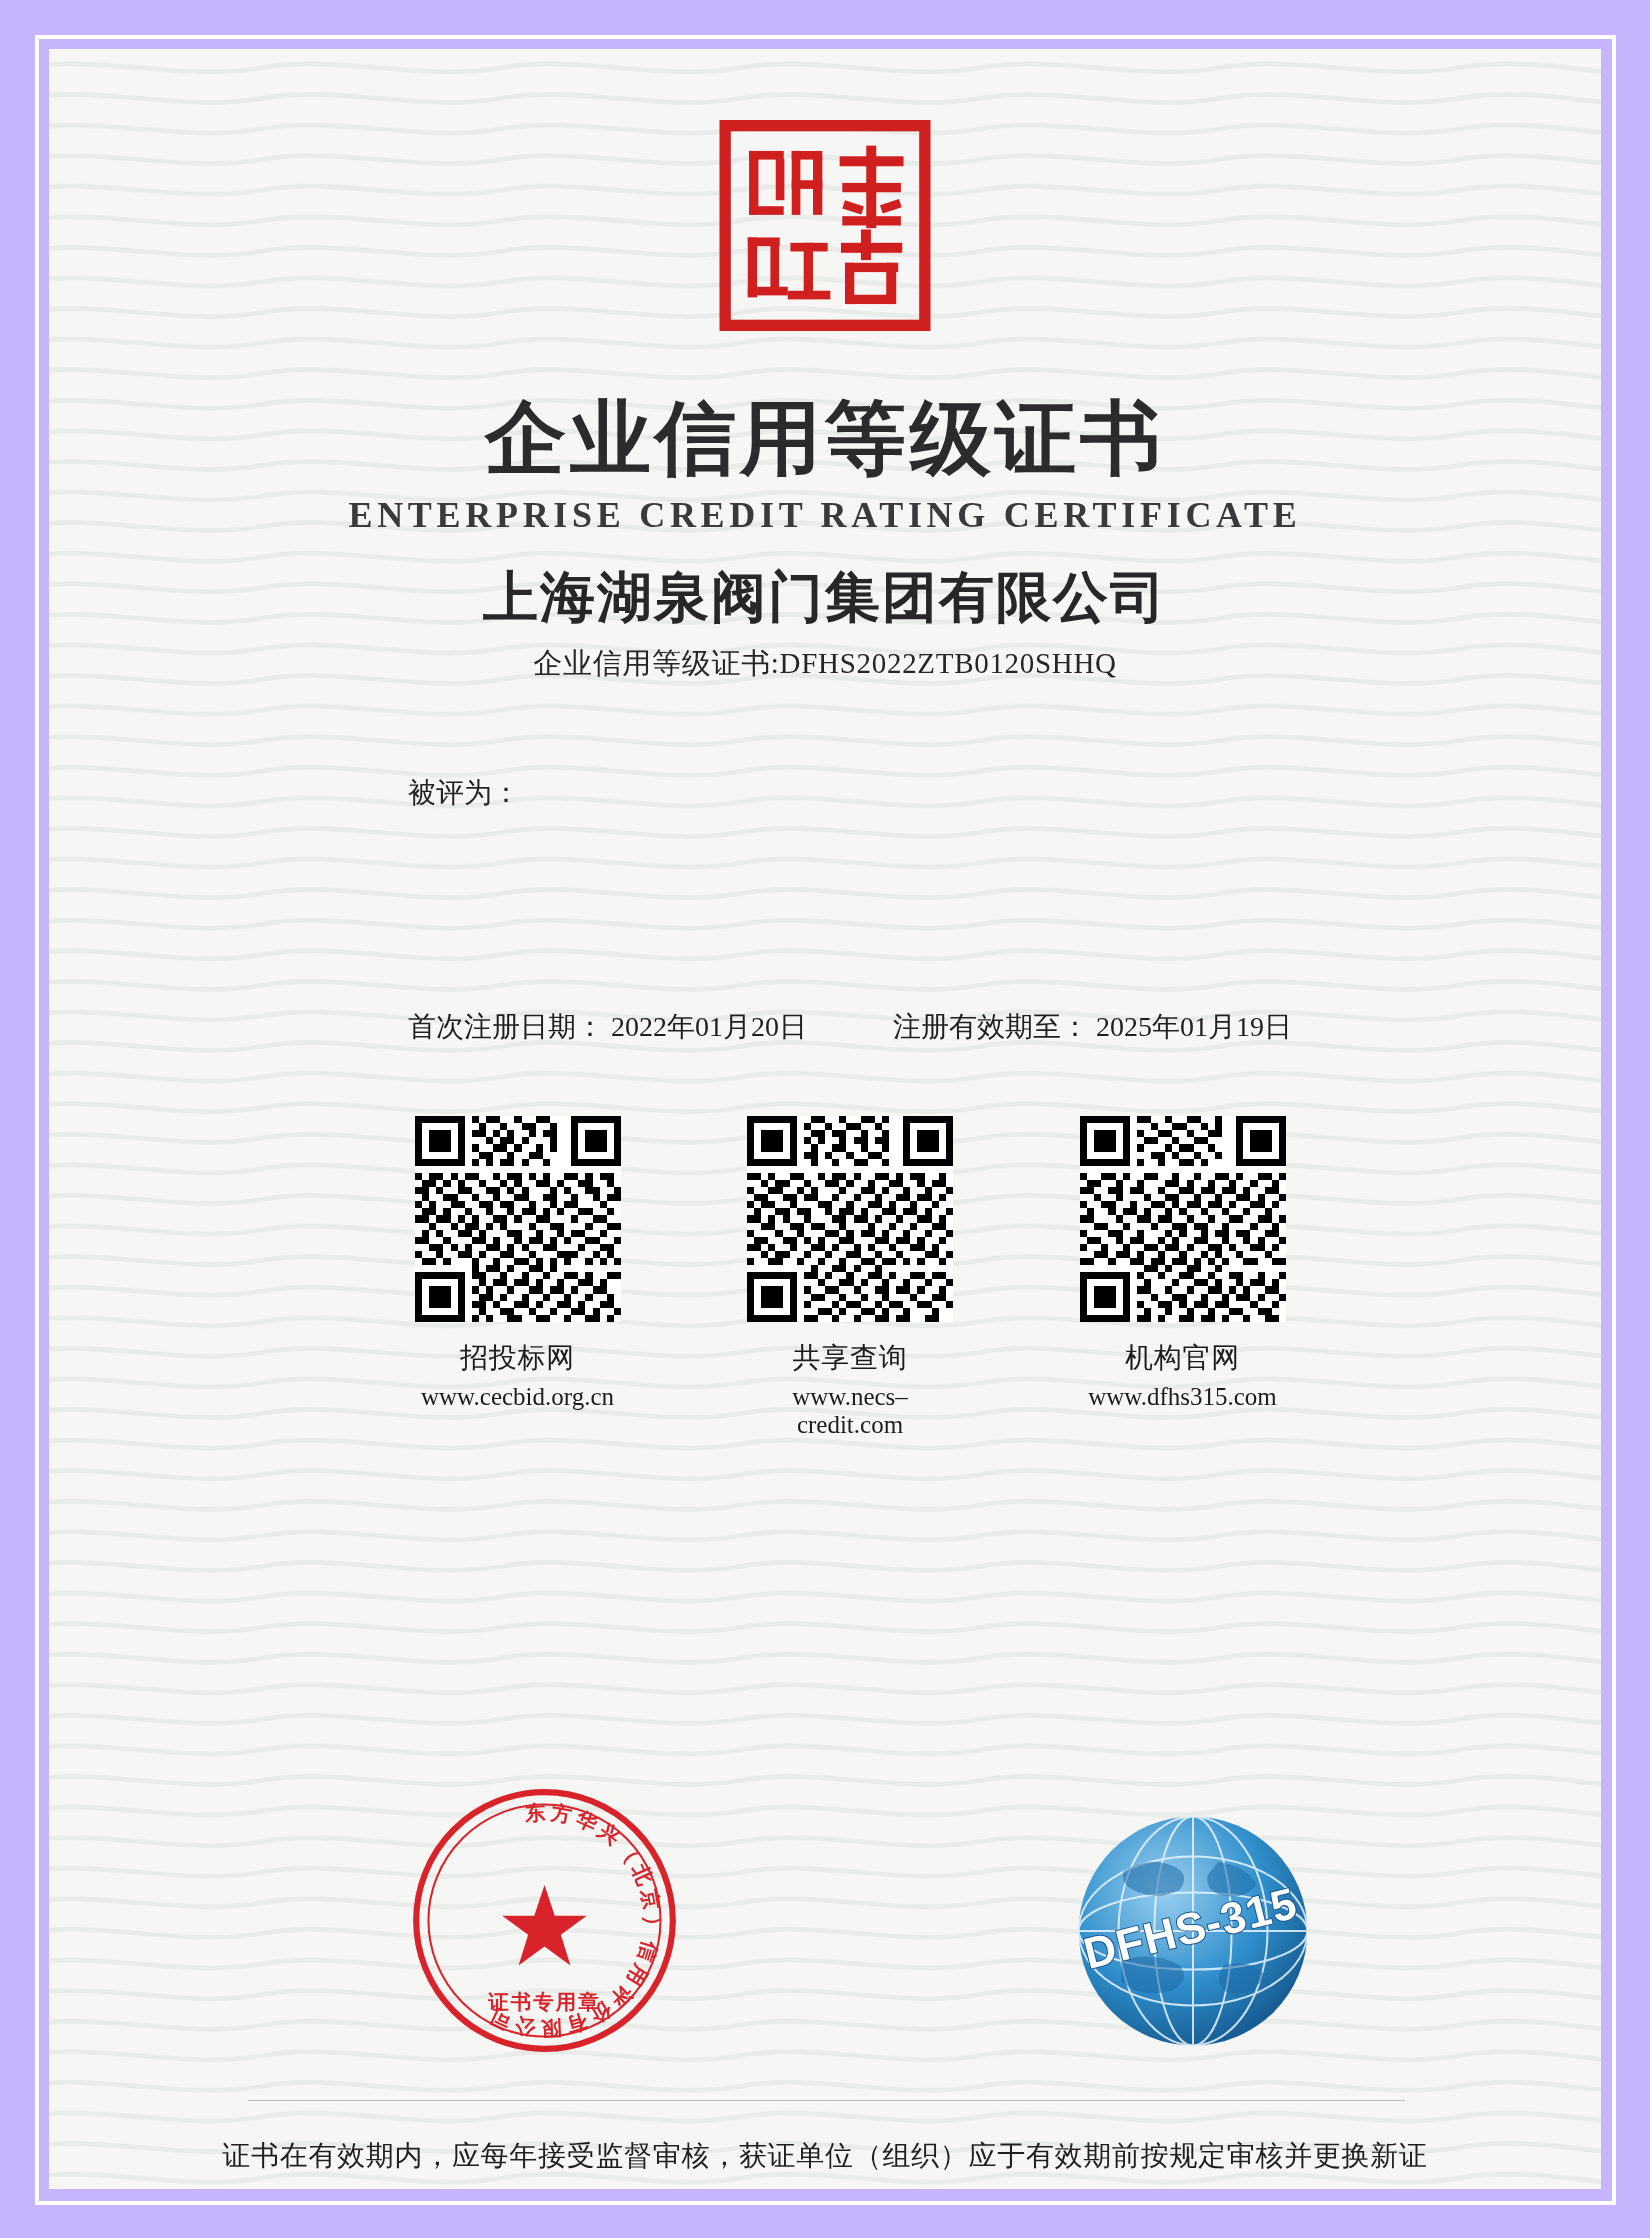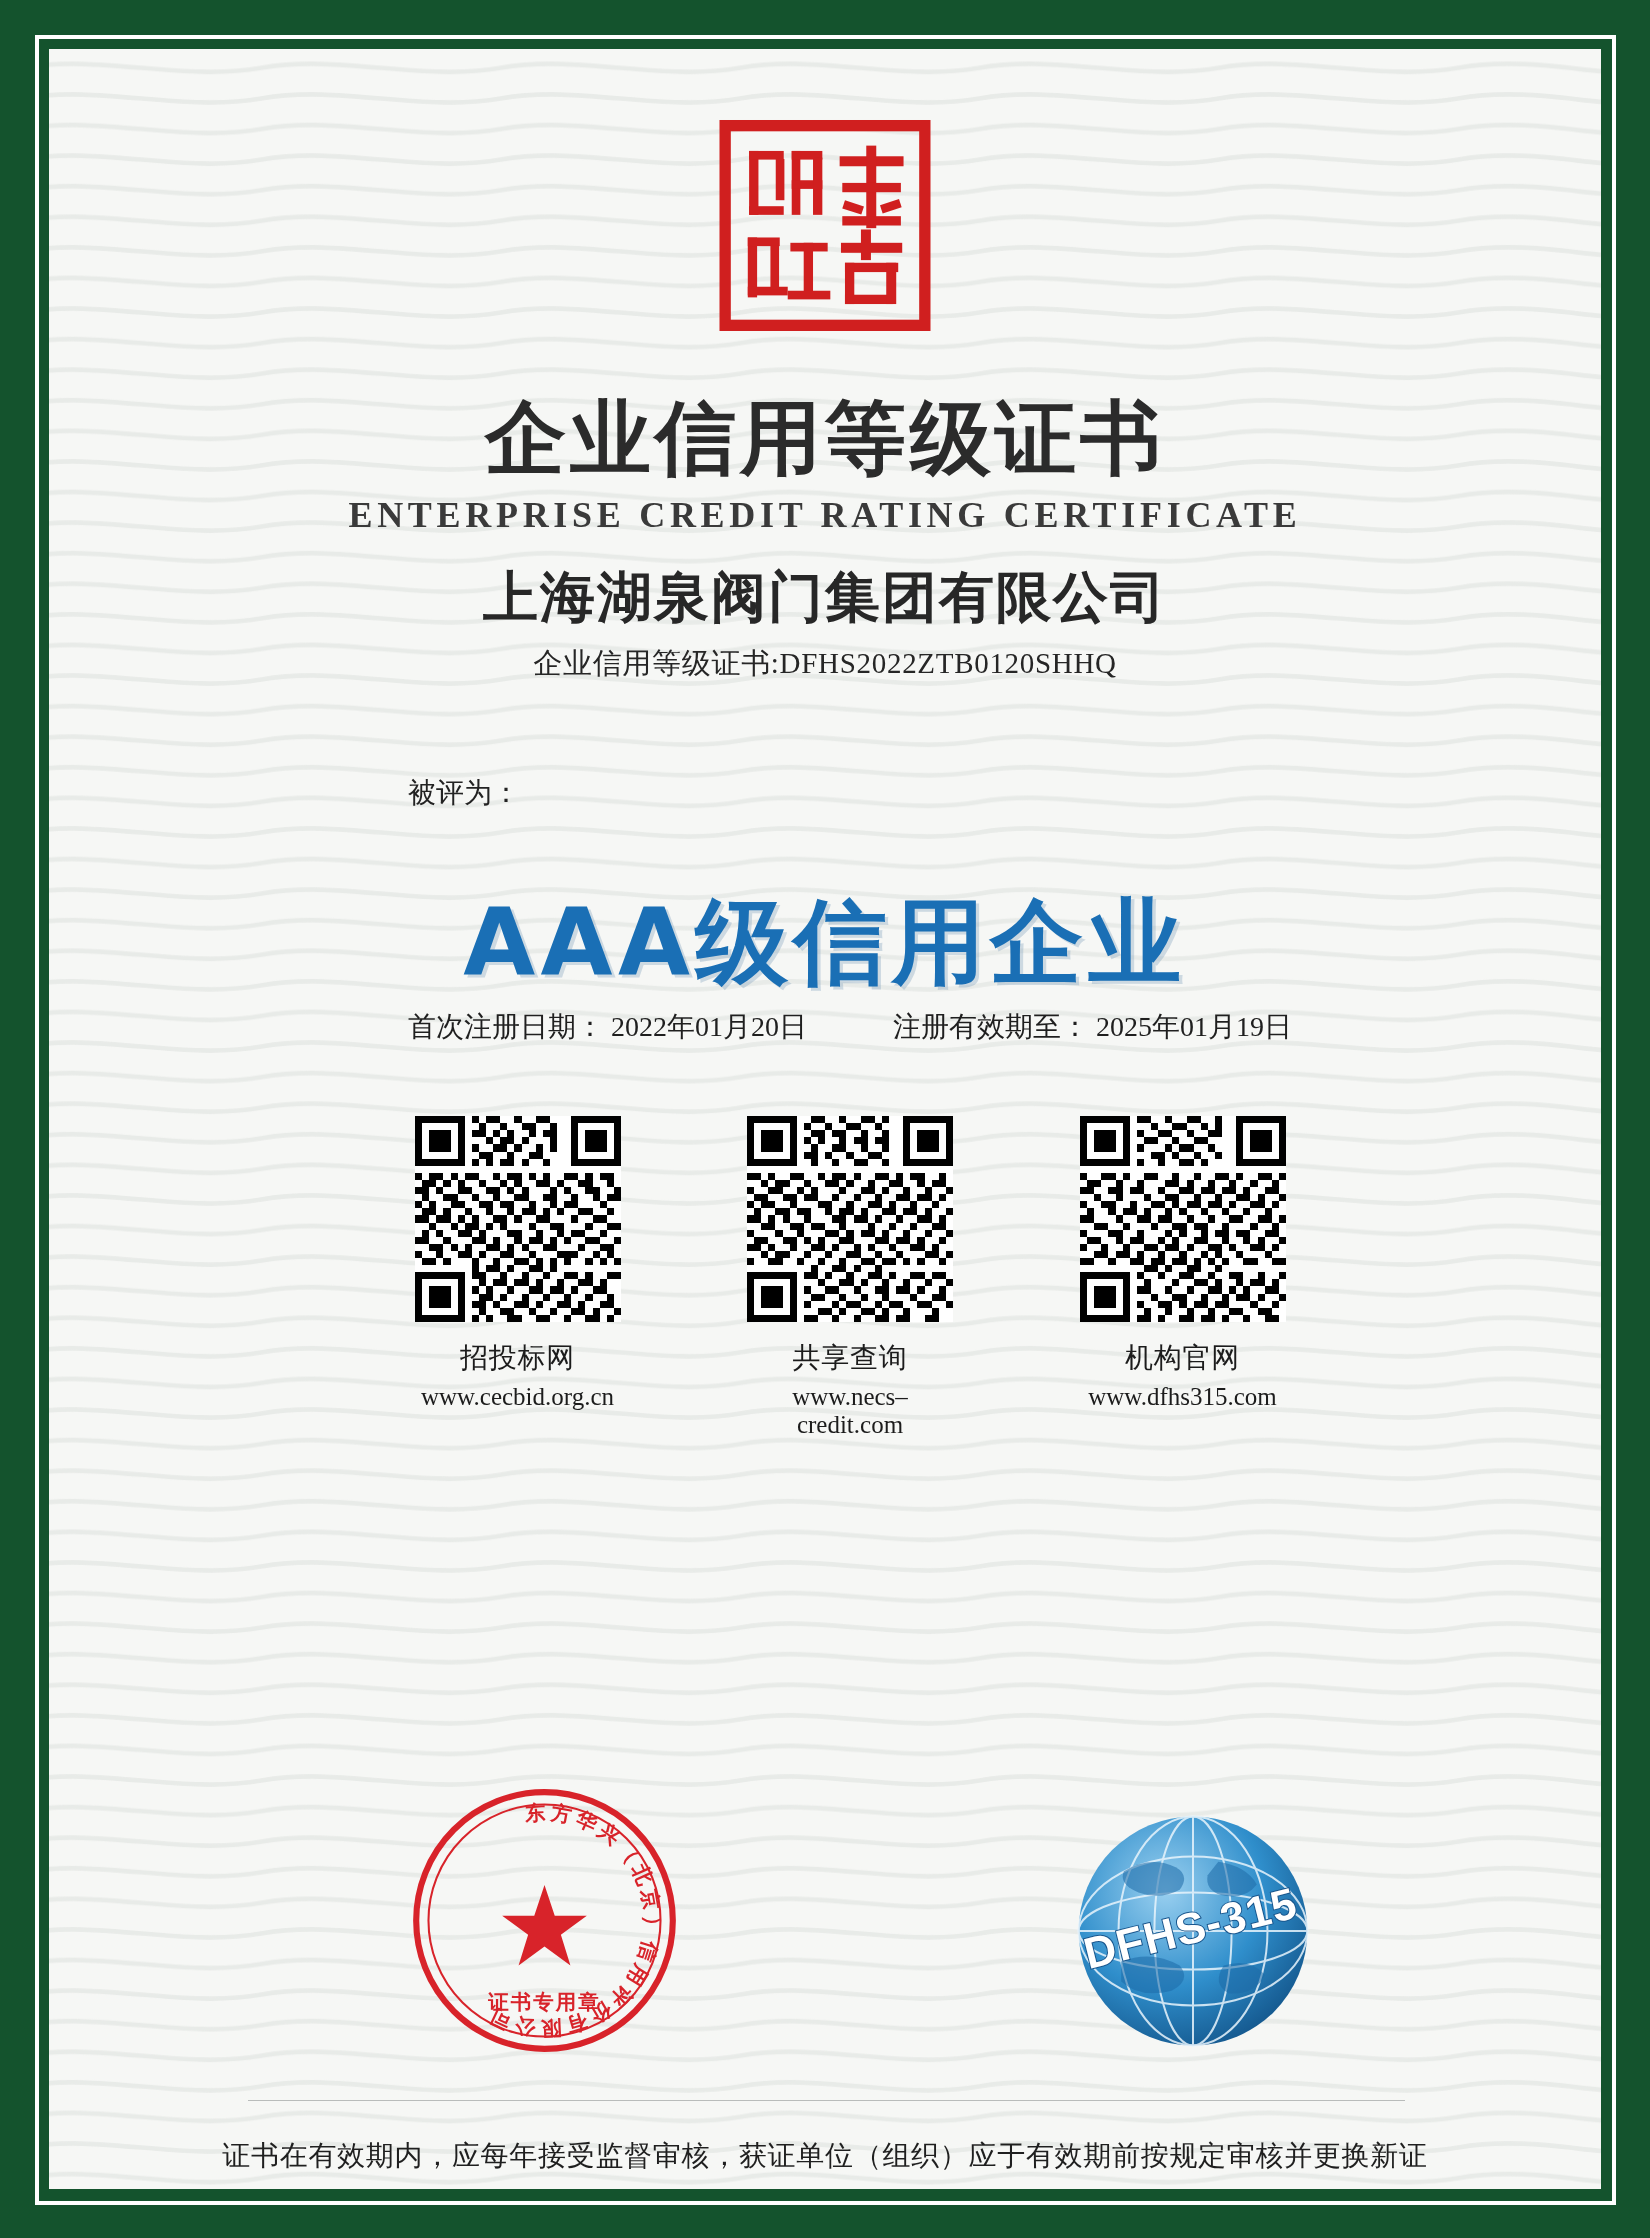--- a/index.html
+++ b/index.html
@@ -20,7 +20,7 @@
     left: 0; top: 0;
     width: 1650px;
     height: 2239px;
-    background: #14532d;
+    background: #c4b5fd;
     box-sizing: border-box;
   }
   .cert-outer-inner-line {

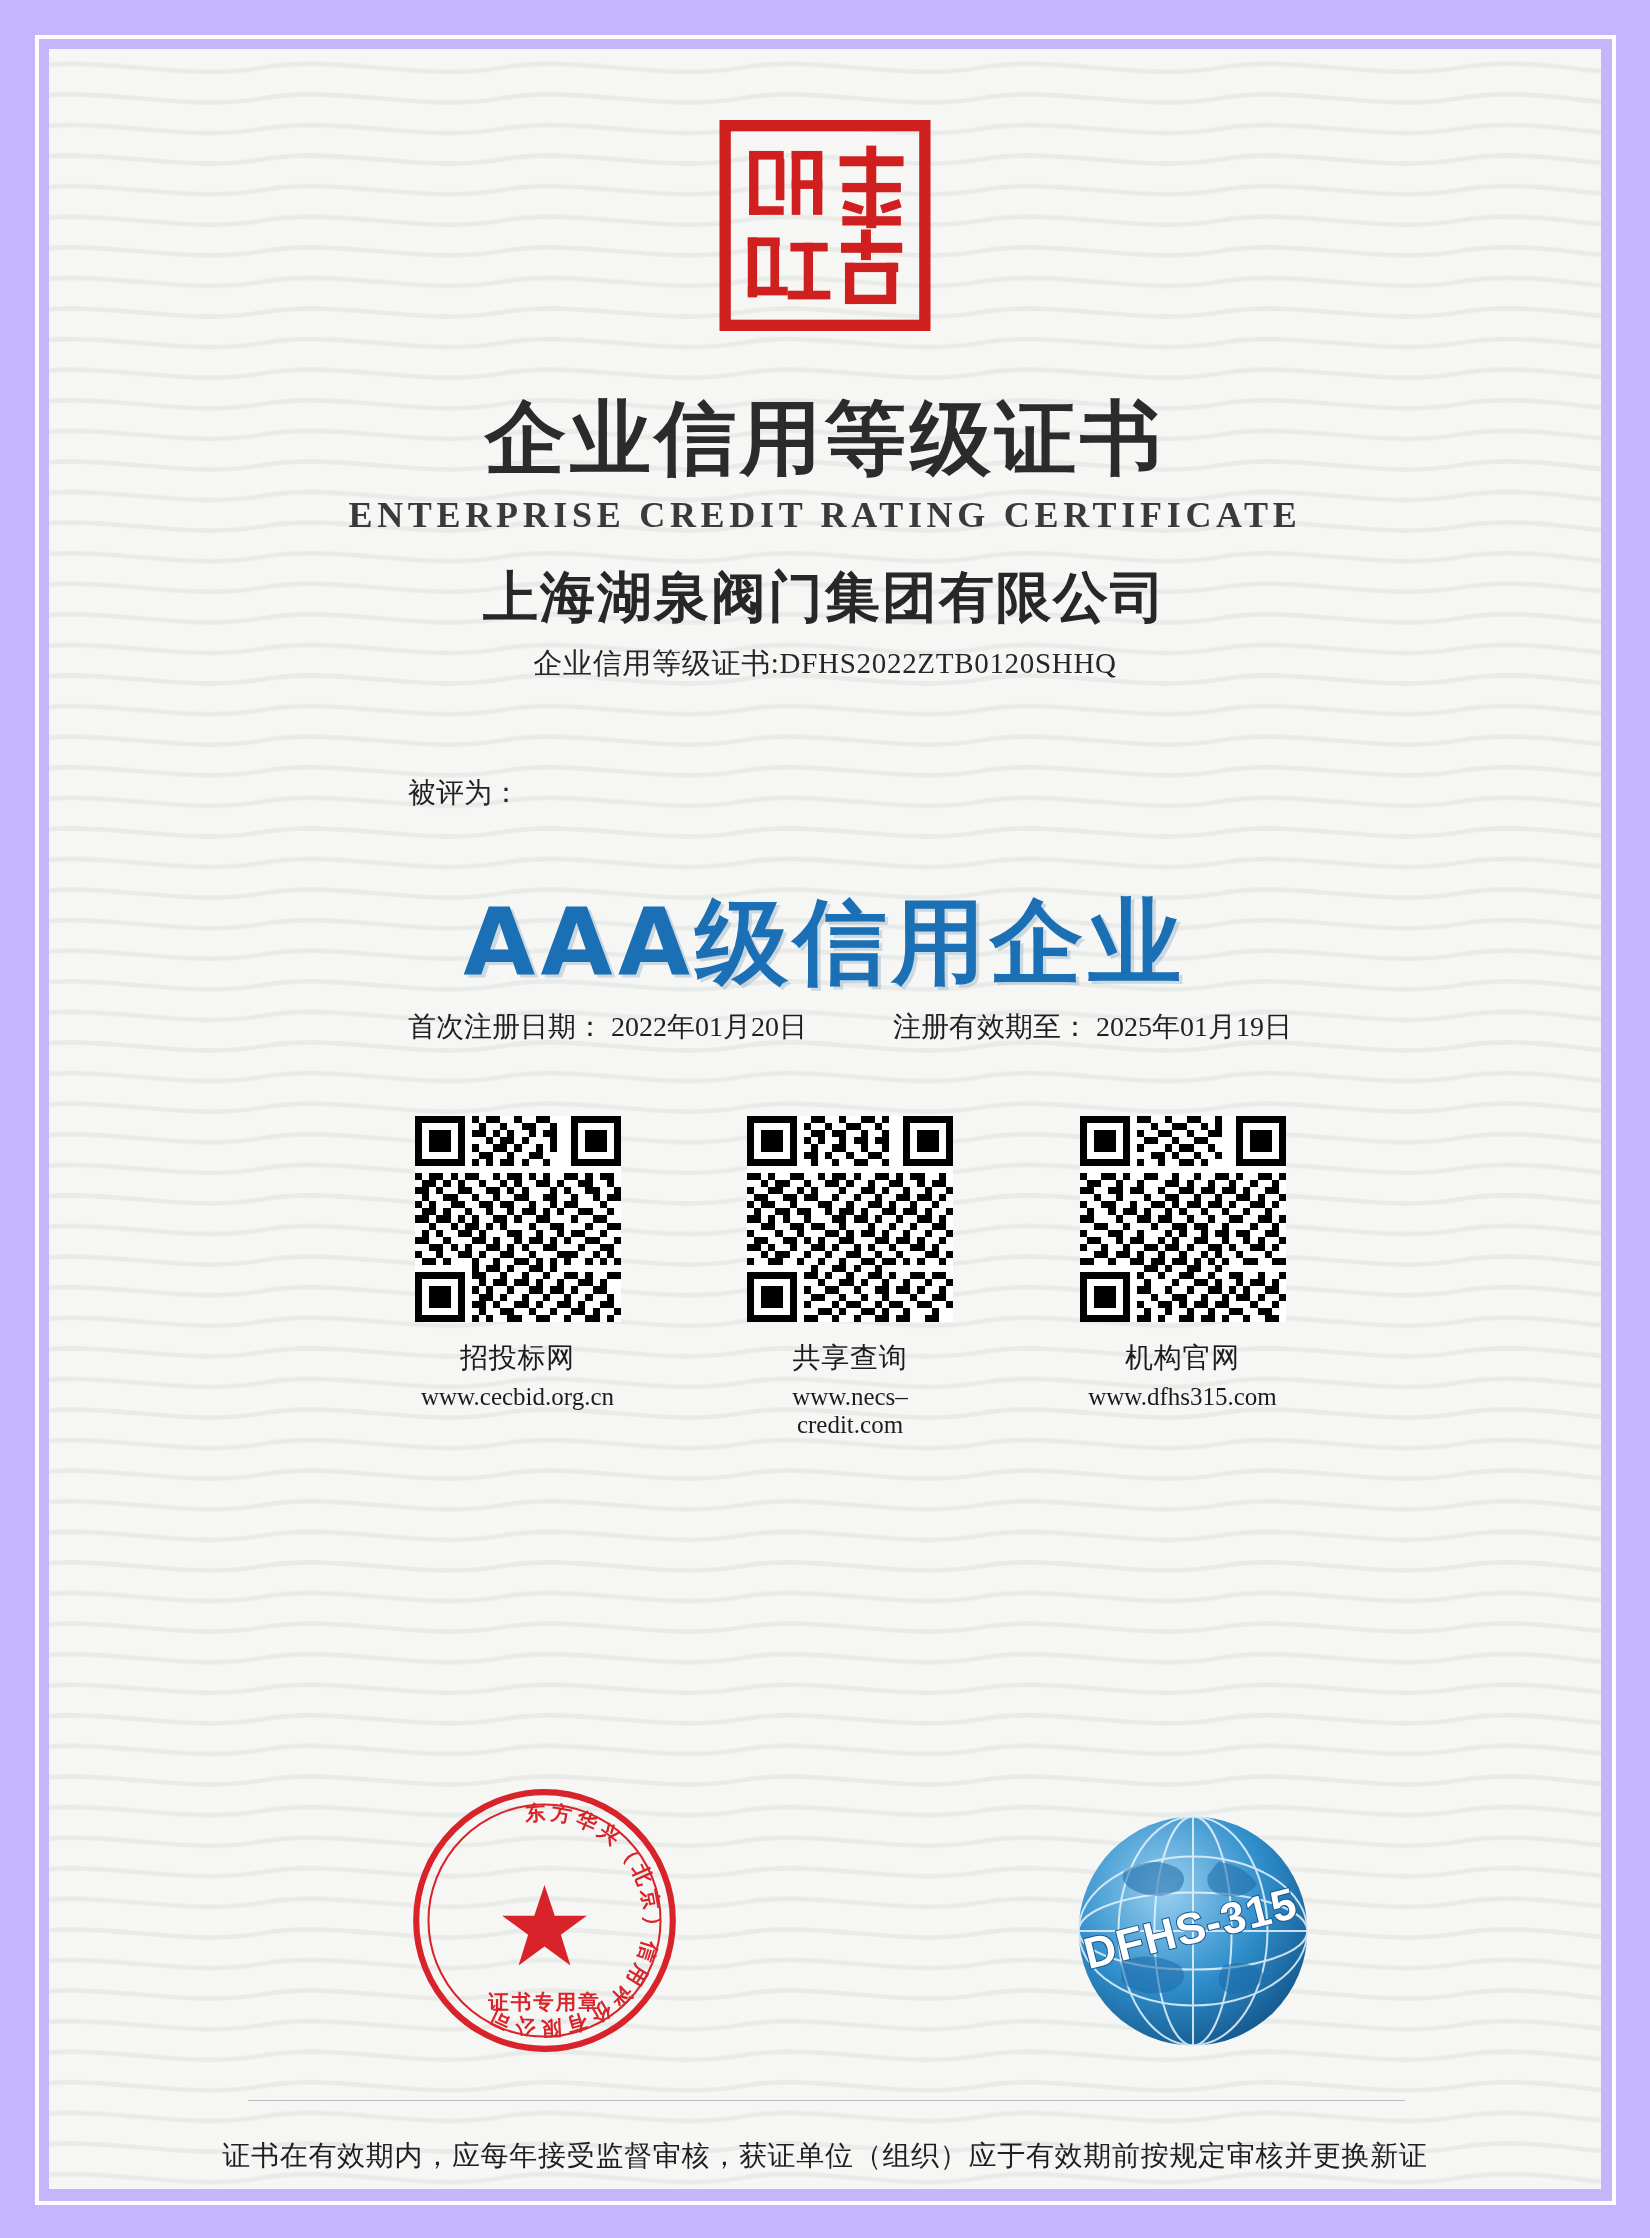--- a/index.html
+++ b/index.html
@@ -291,7 +291,6 @@
         <div>被评为：</div>
       </div>
 
-      <div class="grade">AAA级信用企业</div>
 
       <div class="dates">
         <div class="date-row">

